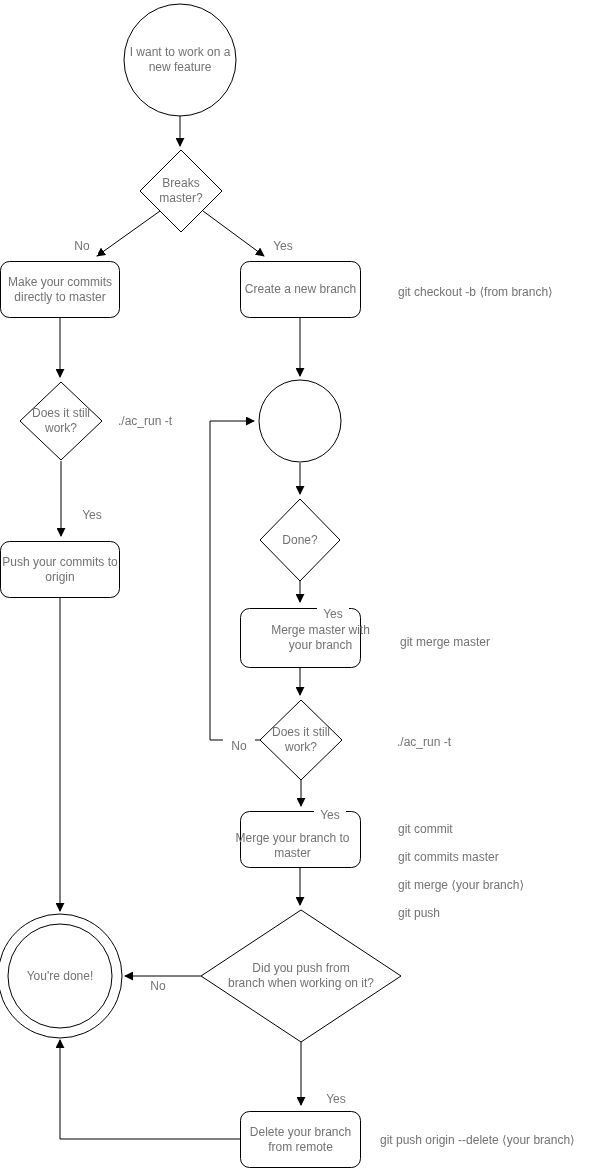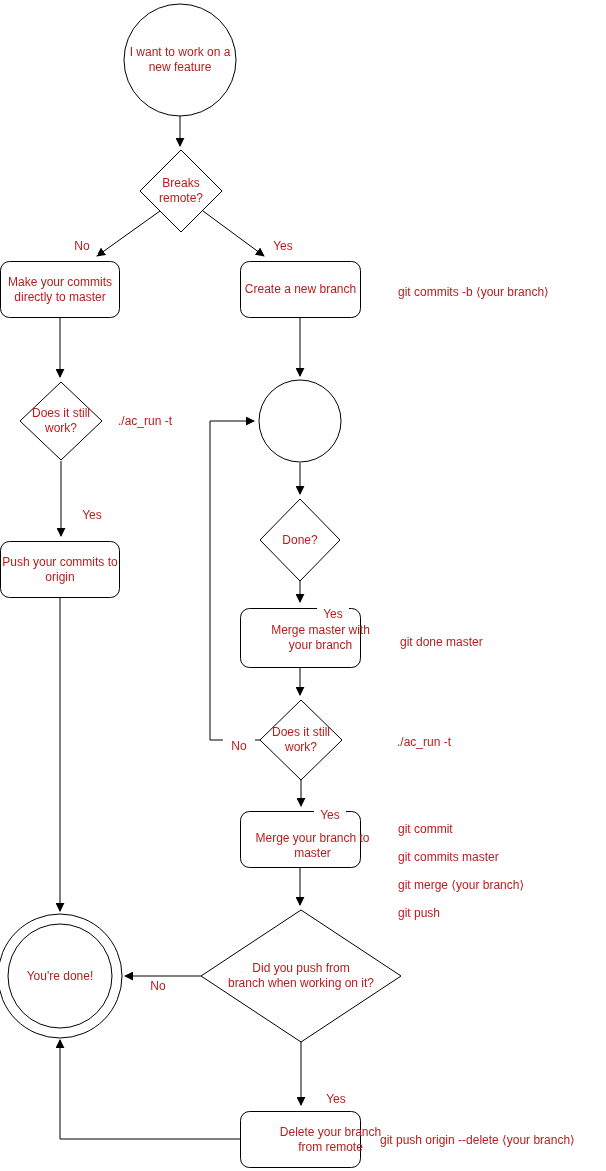--- a/index.html
+++ b/index.html
@@ -4,7 +4,7 @@
 <style>
   html,body{margin:0;padding:0;background:#ffffff;}
   .canvas{position:relative;width:606px;height:1171px;background:#ffffff;
-          font-family:"Liberation Sans",sans-serif;color:#b91c1c;overflow:hidden;}
+          font-family:"Liberation Sans",sans-serif;color:#737373;overflow:hidden;}
   .canvas svg{position:absolute;top:0;left:0;}
   .lbl{position:absolute;display:flex;align-items:center;justify-content:center;
        text-align:center;font-size:12px;line-height:15px;white-space:pre-line;}

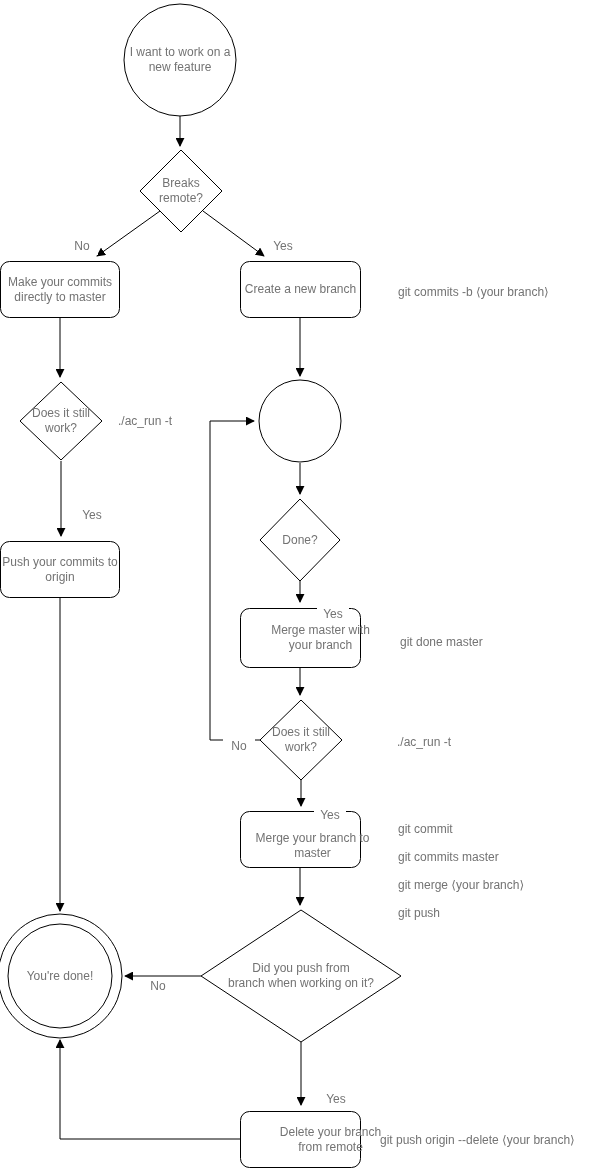--- a/index.html
+++ b/index.html
@@ -65,7 +65,7 @@
   <div class="lbl" style="left:124px;top:32px;width:112px;height:56px;">I want to work on a
 new feature</div>
   <div class="lbl" style="left:146px;top:174px;width:70px;height:34px;">Breaks
-remote?</div>
+master?</div>
   <div class="lbl" style="left:0px;top:261px;width:120px;height:57px;">Make your commits
 directly to master</div>
   <div class="lbl" style="left:240px;top:261px;width:121px;height:57px;">Create a new branch</div>

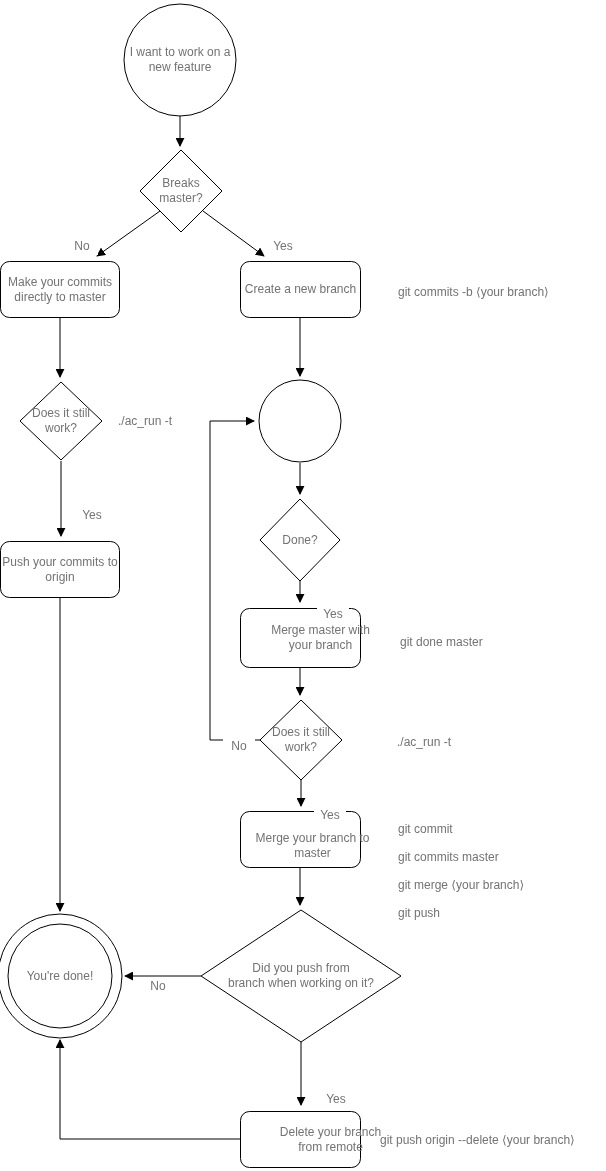--- a/index.html
+++ b/index.html
@@ -95,7 +95,7 @@
   <div class="elbl" style="left:142px;top:953px;width:30px;height:18px;">No</div>
   <div class="elbl" style="left:320px;top:1066px;width:30px;height:18px;">Yes</div>
 
-  <div class="cmd" style="left:398px;top:285px;">git commits -b ⟨your branch⟩</div>
+  <div class="cmd" style="left:398px;top:285px;">git checkout -b ⟨from branch⟩</div>
   <div class="cmd" style="left:118px;top:414px;">./ac_run -t</div>
   <div class="cmd" style="left:400px;top:635px;">git done master</div>
   <div class="cmd" style="left:397px;top:735px;">./ac_run -t</div>

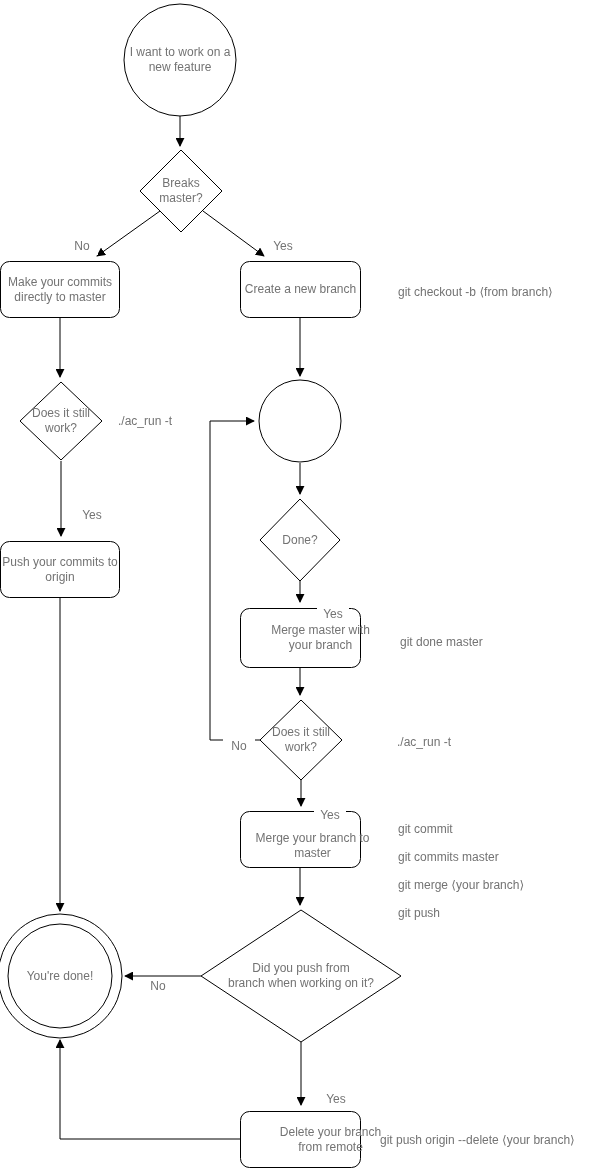--- a/index.html
+++ b/index.html
@@ -97,7 +97,7 @@
 
   <div class="cmd" style="left:398px;top:285px;">git checkout -b ⟨from branch⟩</div>
   <div class="cmd" style="left:118px;top:414px;">./ac_run -t</div>
-  <div class="cmd" style="left:400px;top:635px;">git done master</div>
+  <div class="cmd" style="left:400px;top:635px;">git merge master</div>
   <div class="cmd" style="left:397px;top:735px;">./ac_run -t</div>
   <div class="cmd" style="left:398px;top:808px;">
     <div>git commit</div>

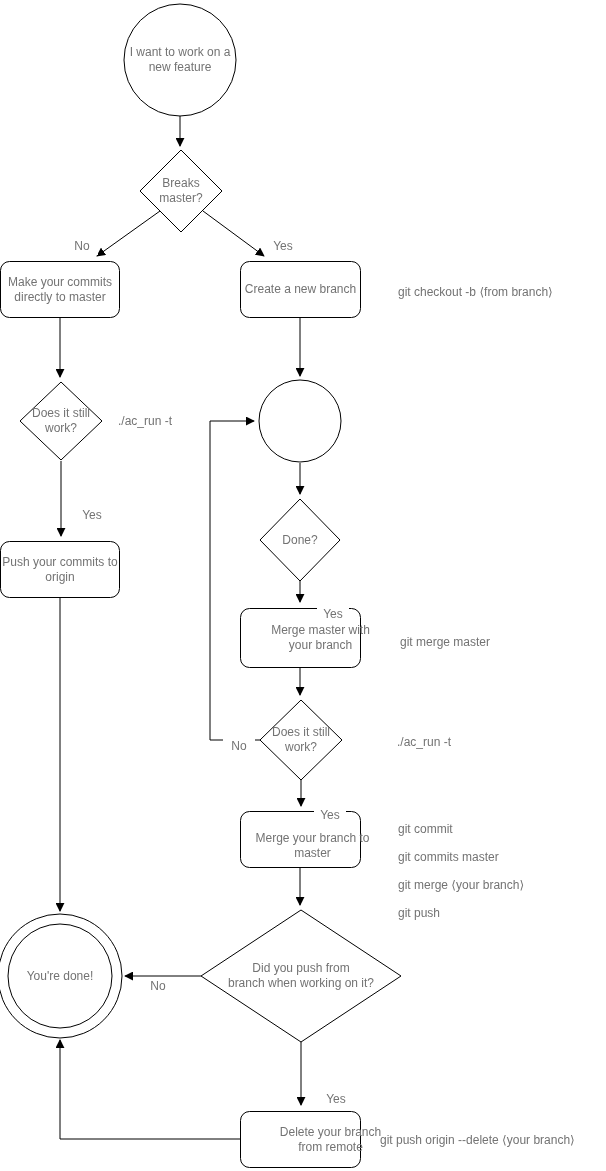--- a/index.html
+++ b/index.html
@@ -78,7 +78,7 @@
 your branch</div>
   <div class="lbl" style="left:261px;top:723px;width:80px;height:34px;">Does it still
 work?</div>
-  <div class="lbl" style="left:252px;top:811px;width:121px;height:69px;">Merge your branch to
+  <div class="lbl" style="left:232px;top:811px;width:121px;height:69px;">Merge your branch to
 master</div>
   <div class="lbl" style="left:206px;top:958px;width:190px;height:36px;">Did you push from
 branch when working on it?</div>

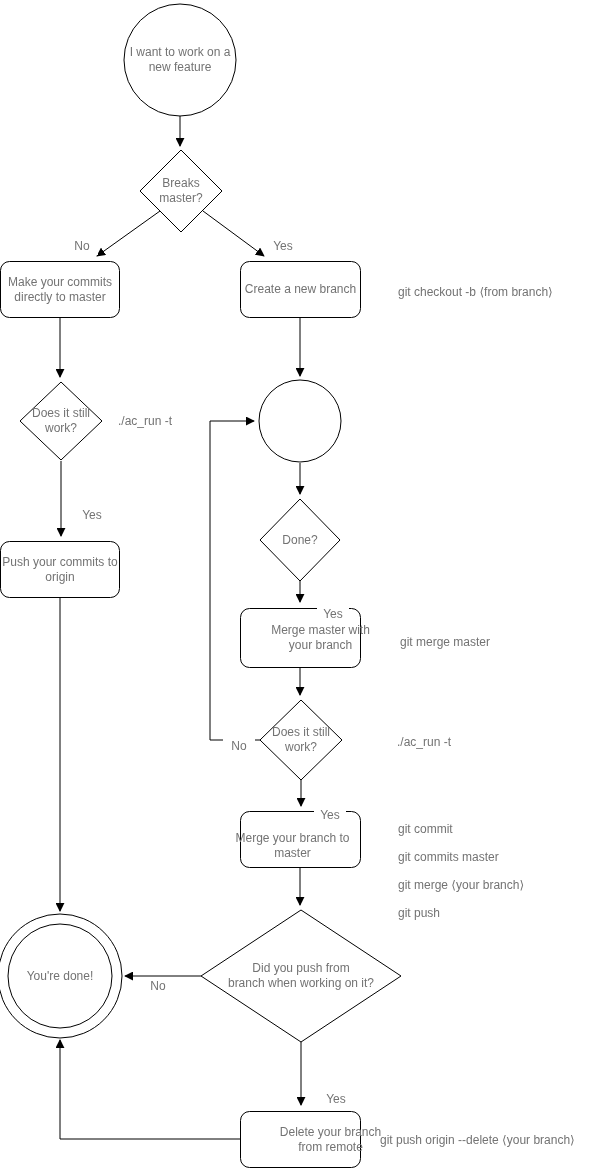--- a/index.html
+++ b/index.html
@@ -83,7 +83,7 @@
   <div class="lbl" style="left:206px;top:958px;width:190px;height:36px;">Did you push from
 branch when working on it?</div>
   <div class="lbl" style="left:10px;top:967px;width:100px;height:18px;">You're done!</div>
-  <div class="lbl" style="left:240px;top:1111px;width:121px;height:57px;margin-left:30px;">Delete your branch
+  <div class="lbl" style="left:240px;top:1111px;width:121px;height:57px;">Delete your branch
 from remote</div>
 
   <div class="elbl" style="left:66px;top:213px;width:30px;height:18px;">No</div>

